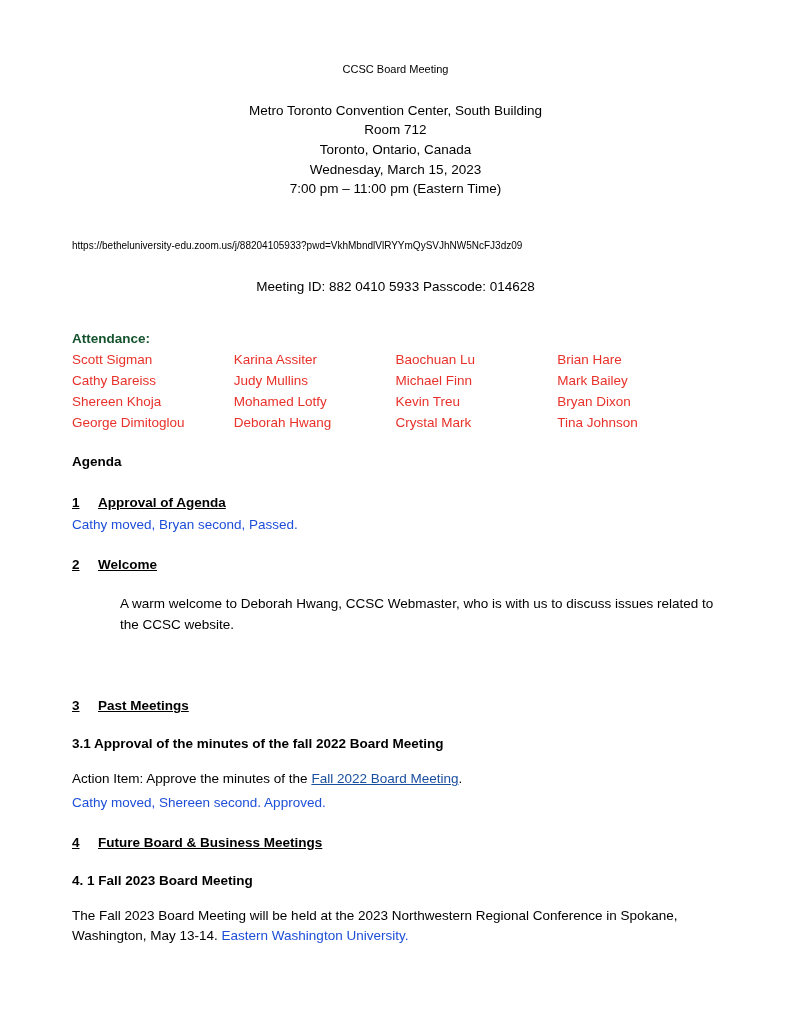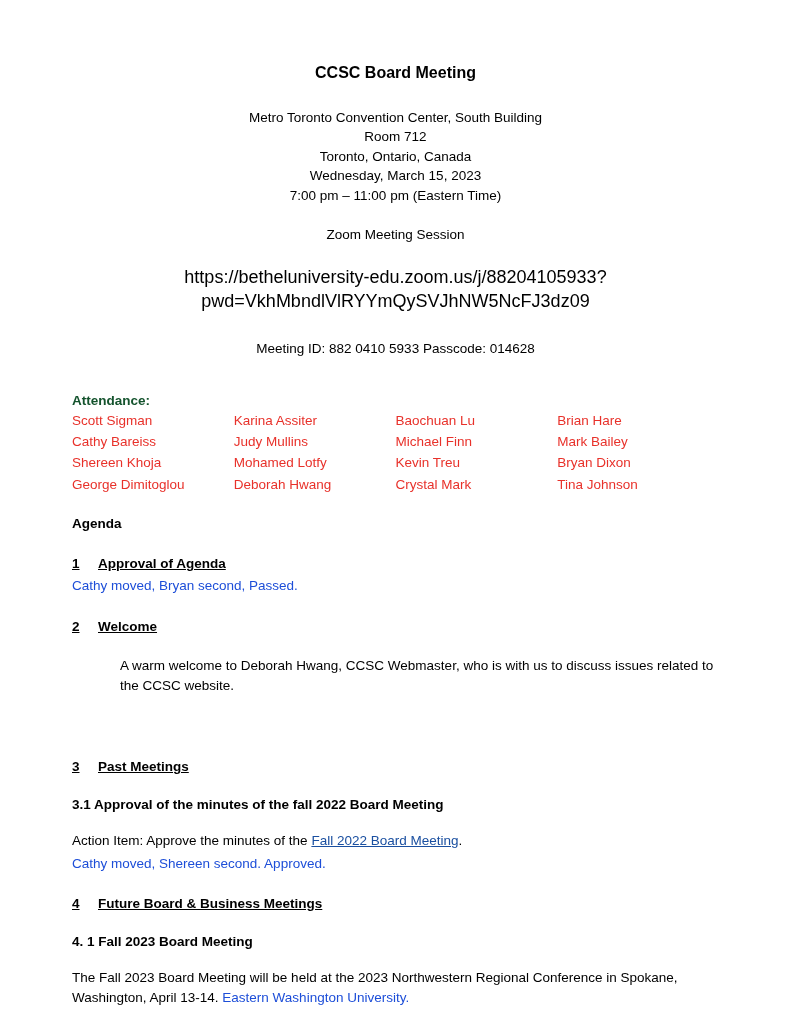--- a/index.html
+++ b/index.html
@@ -26,8 +26,8 @@
   }
   .doc-title {
     text-align: center;
-    font-weight: bold;
-    font-size: 16px;
+    font-weight: normal;
+    font-size: 11px;
     margin: 0 0 24px 0;
   }
   .center-line {

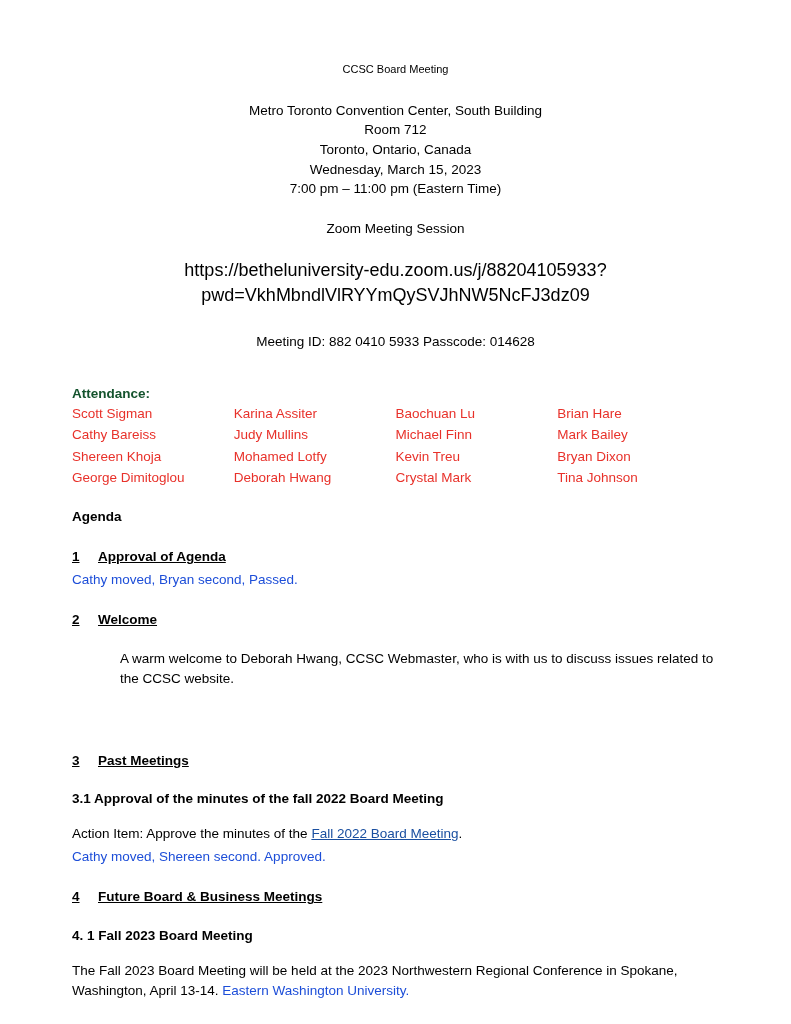--- a/index.html
+++ b/index.html
@@ -122,7 +122,6 @@
 
   <div class="gap-md"></div>
 
-  <div class="center-line">Zoom Meeting Session</div>
 
   <div class="gap-md"></div>
 

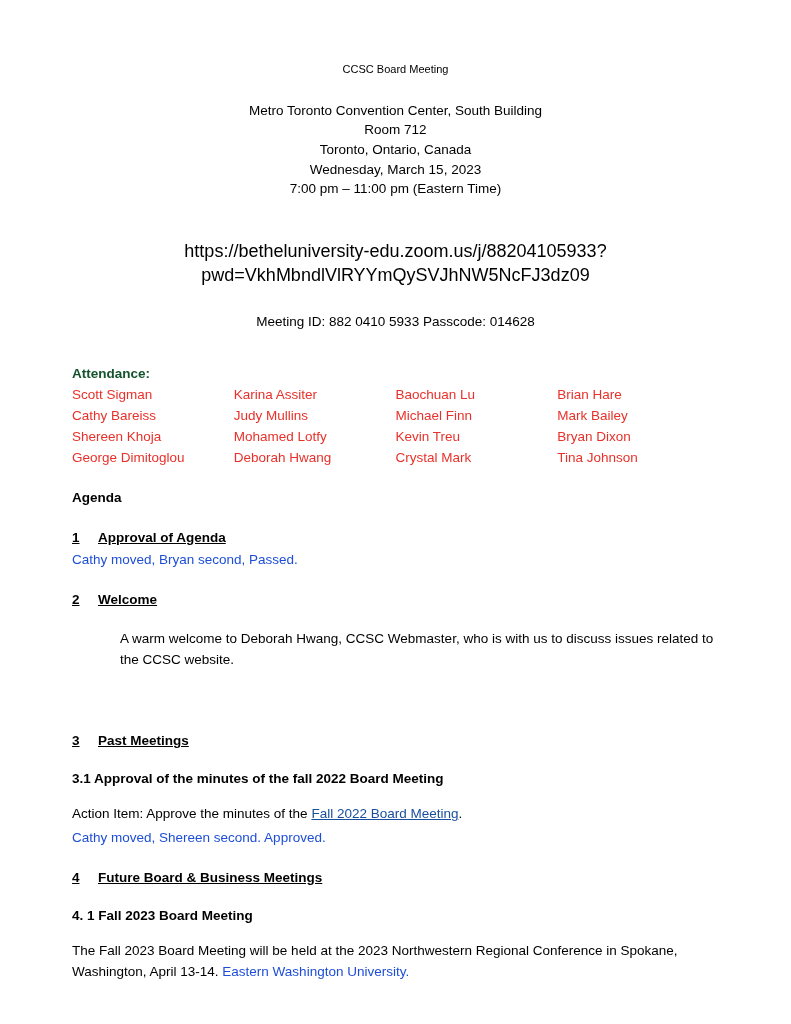--- a/index.html
+++ b/index.html
@@ -38,9 +38,9 @@
   .gap-md { height: 20px; }
   .gap-lg { height: 28px; }
   .url-line {
-    text-align: center;
+    text-align: left;
     margin: 0;
-    font-size: 18px;
+    font-size: 10px;
   }
   .meeting-id {
     text-align: center;

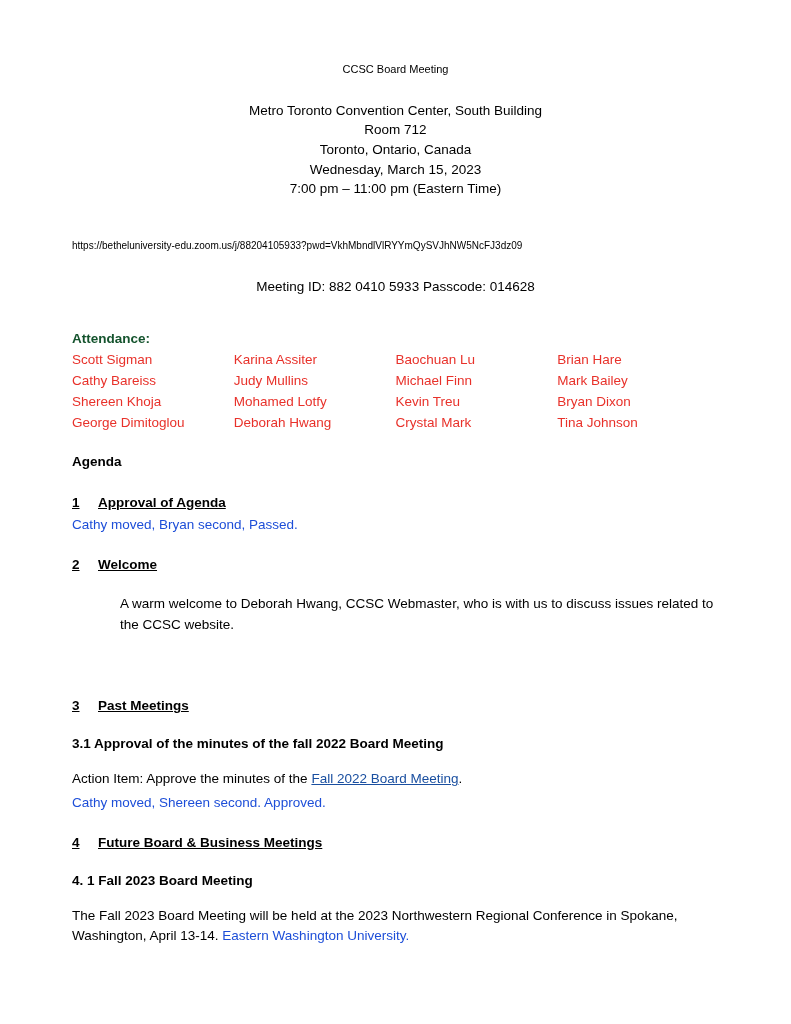--- a/index.html
+++ b/index.html
@@ -196,7 +196,7 @@
   <div class="sub-head">4. 1 Fall 2023 Board Meeting</div>
 
   <div class="para">
-    <span>The Fall 2023 Board Meeting will be held at the 2023 Northwestern Regional Conference in Spokane, Washington, April 13-14. </span><span class="red">Eastern Washington University.</span>
+    <span>The Fall 2023 Board Meeting will be held at the 2023 Northwestern Regional Conference in Spokane, Washington, May 13-14. </span><span class="red">Eastern Washington University.</span>
   </div>
 
 </div>

